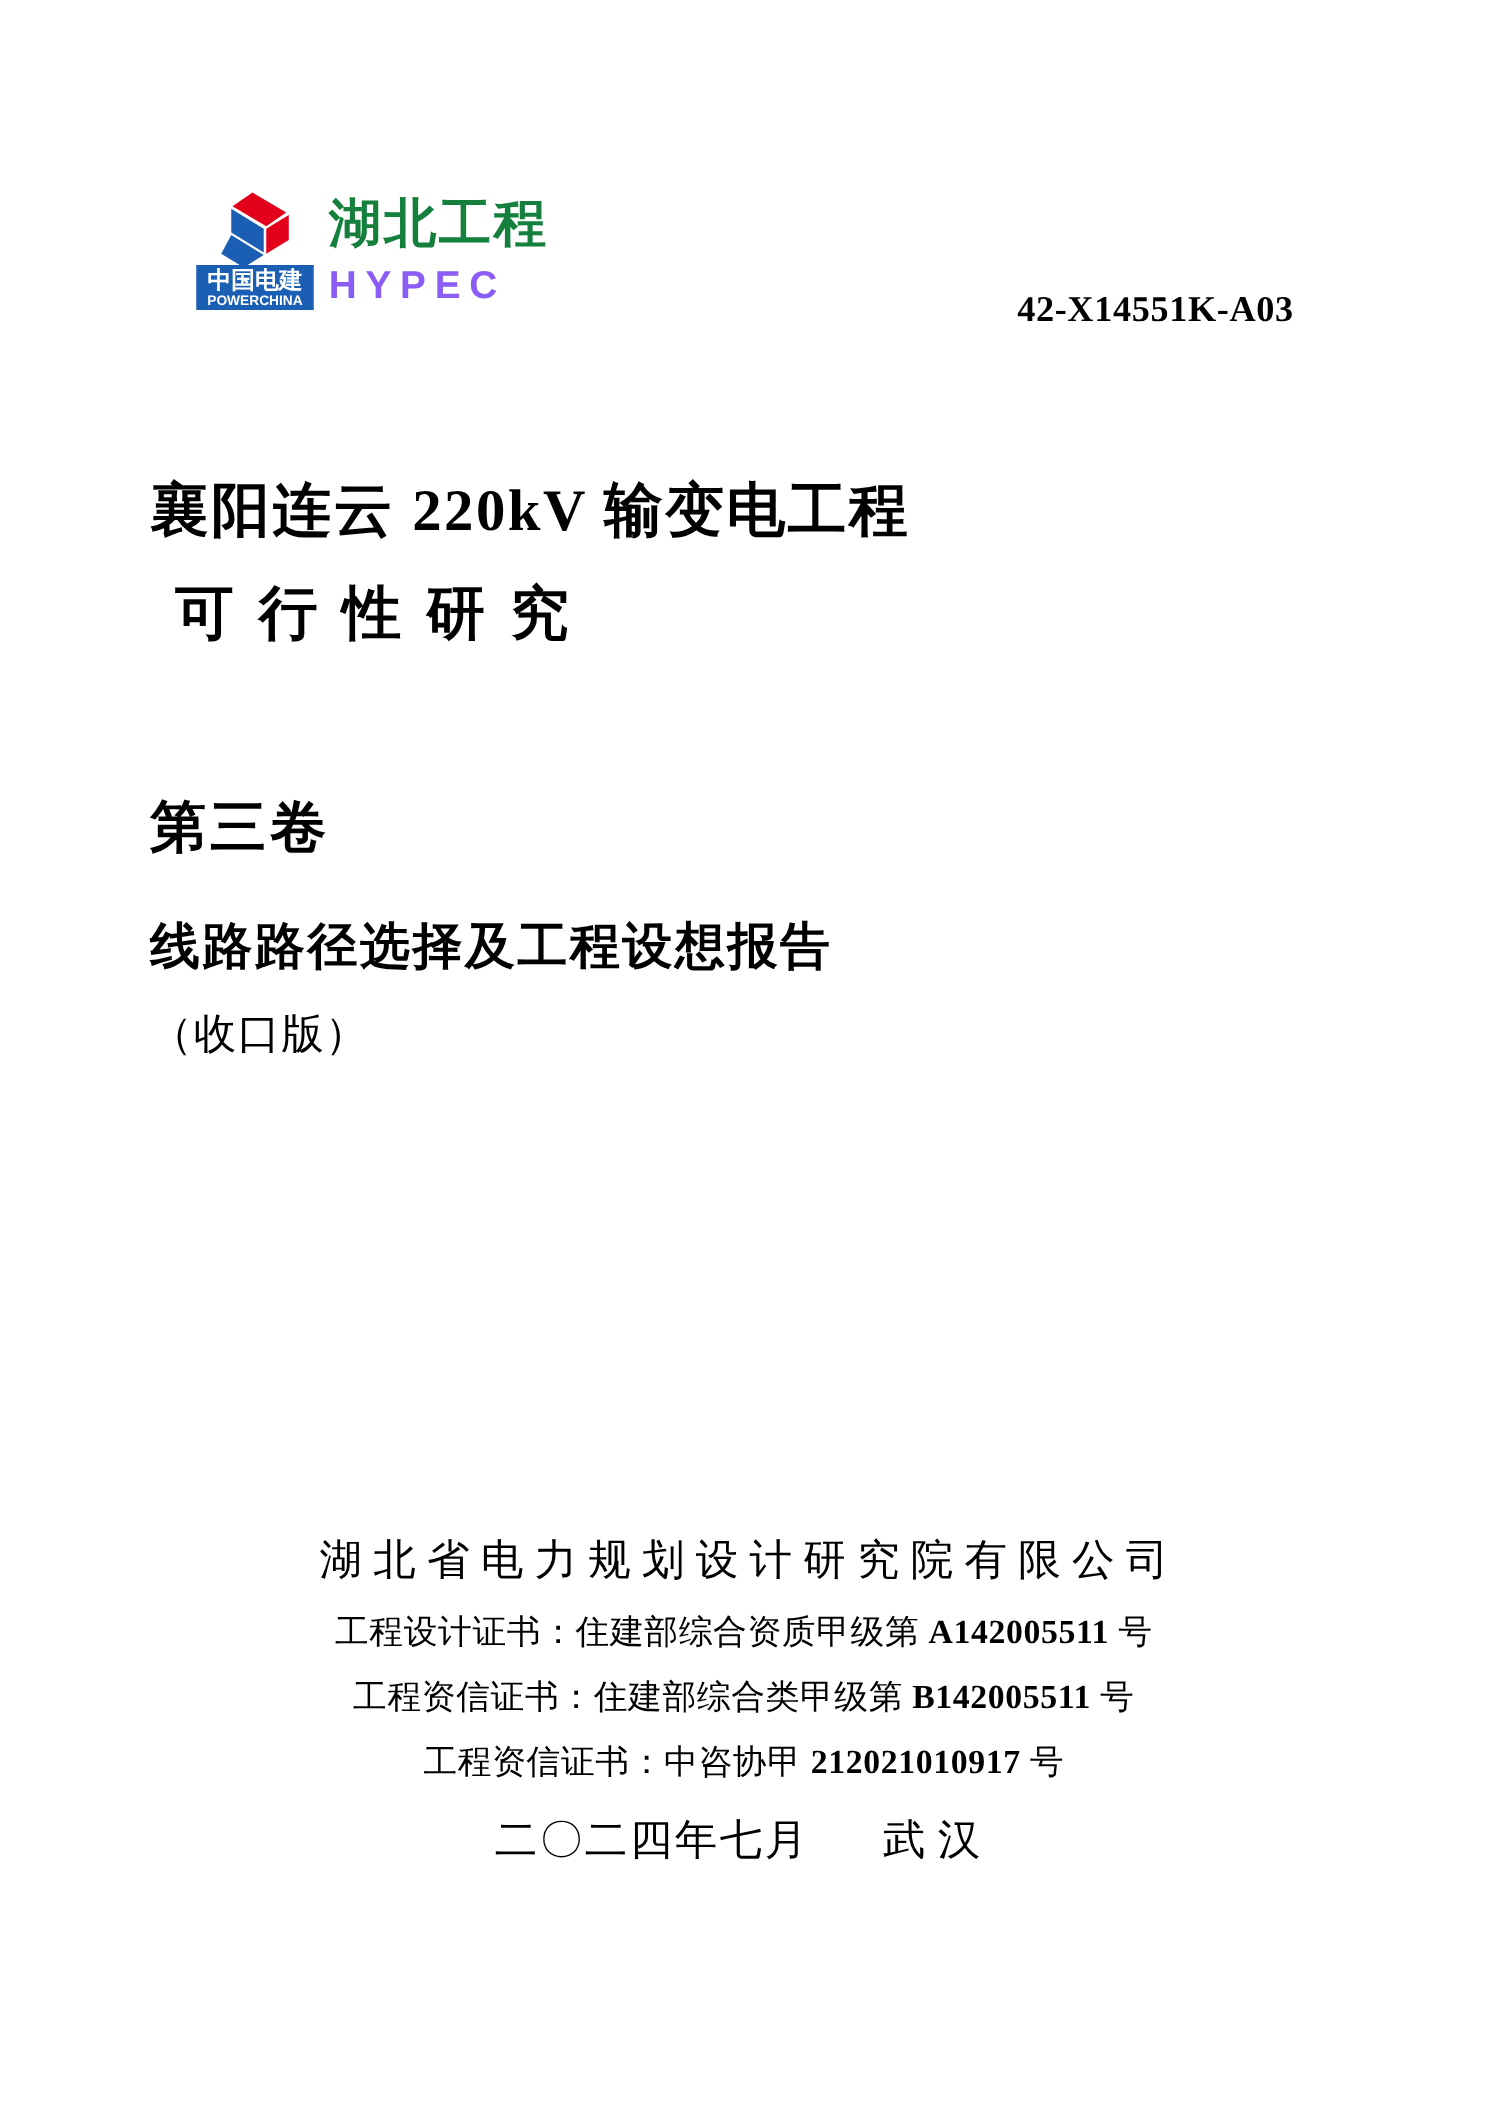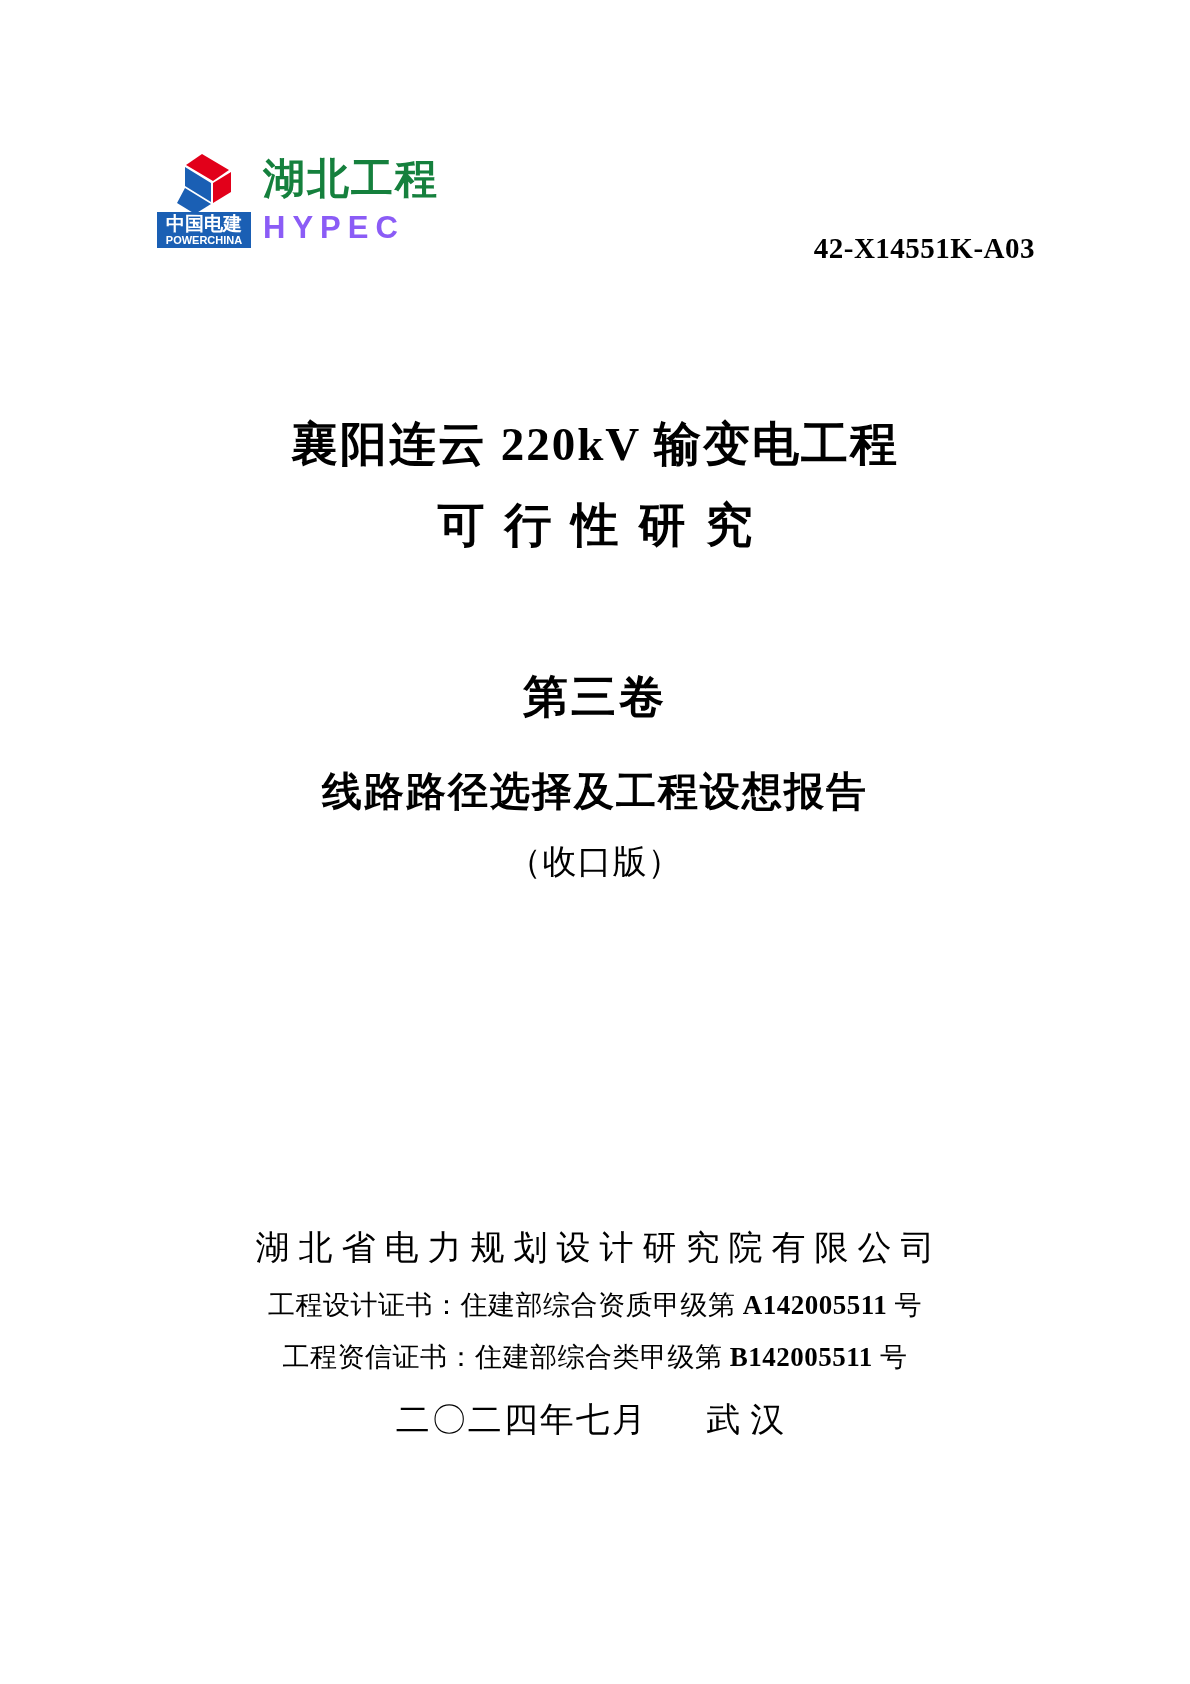--- a/index.html
+++ b/index.html
@@ -76,10 +76,9 @@
   
   .title-area {
     position: absolute;
-    top: 415px;
+    top: 380px;
     left: 120px;
     right: 120px;
-    text-align: center;
   }
   .title-main {
     font-family: "Liberation Serif", serif;

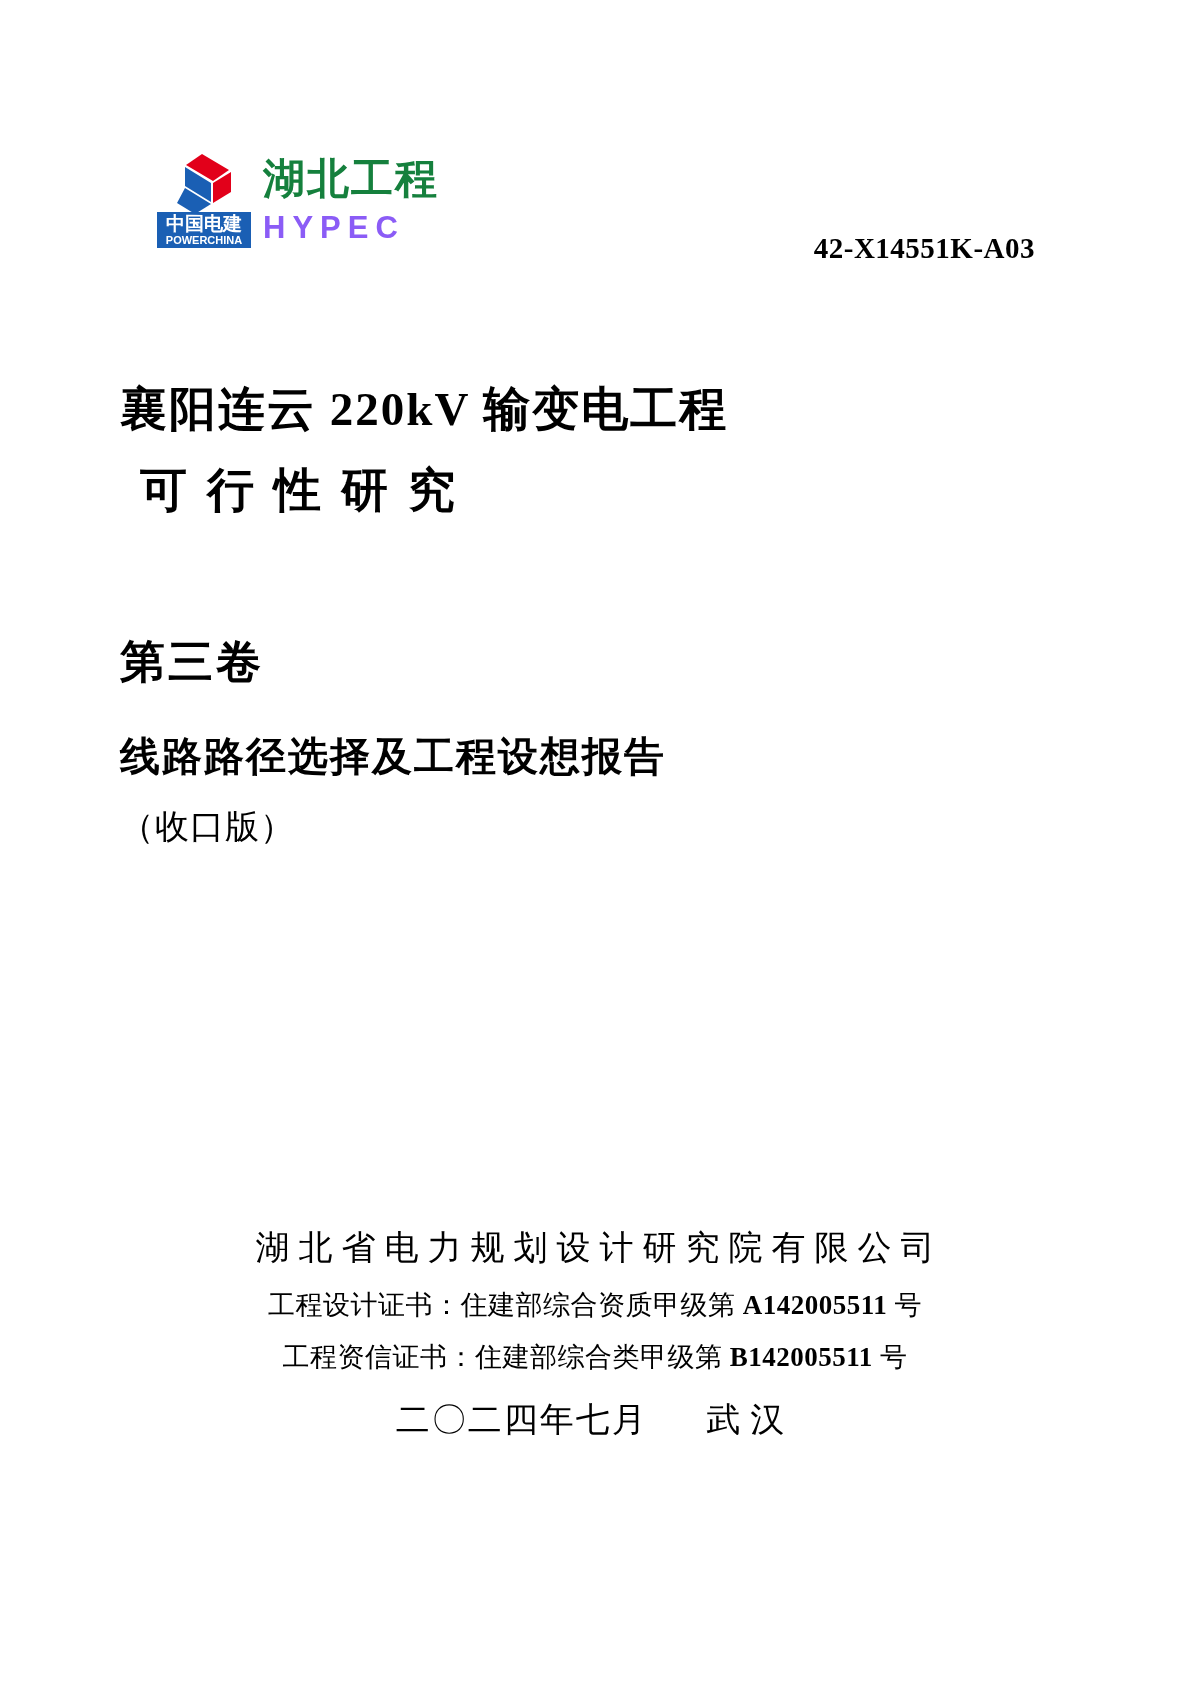--- a/index.html
+++ b/index.html
@@ -201,6 +201,11 @@
       <span>号</span>
     </div>
 
+    <div class="cert-line">
+      <span>工程资信证书：中咨协甲</span>
+      <b>212021010917</b>
+      <span>号</span>
+    </div>
 
     <div class="date-line">
       <span>二〇二四年七月</span>

